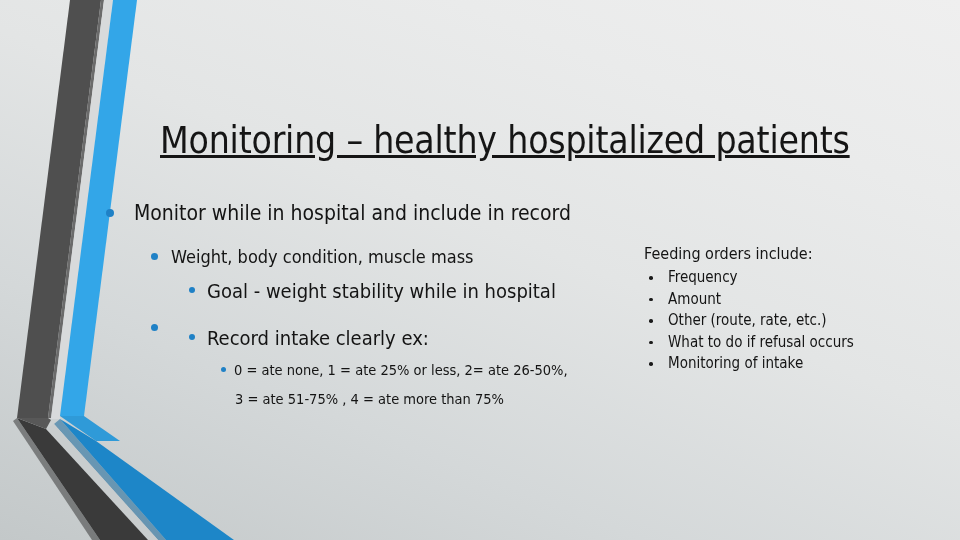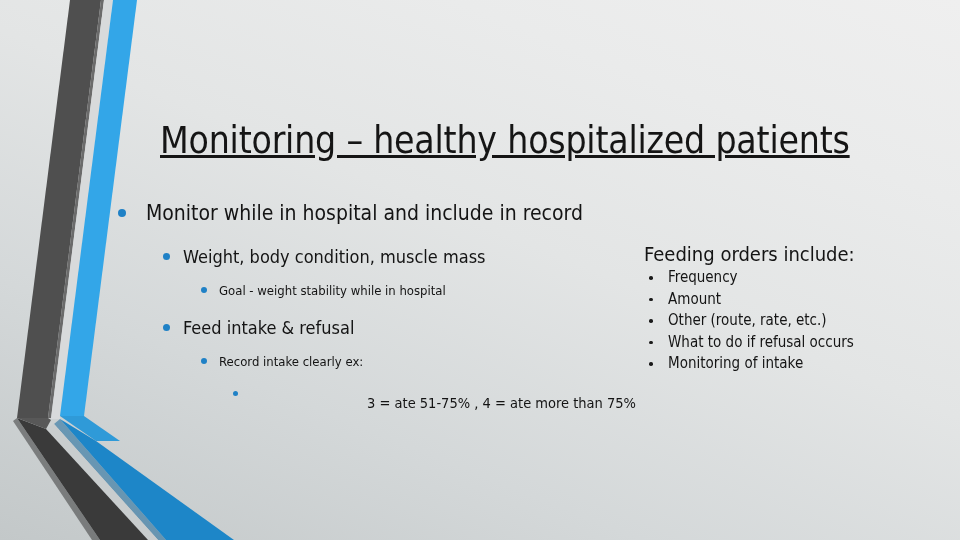--- a/index.html
+++ b/index.html
@@ -46,7 +46,7 @@
   
   #body-list {
     position: absolute;
-    left: 116px;
+    left: 104px;
     top: 200px;
     width: 520px;
   }

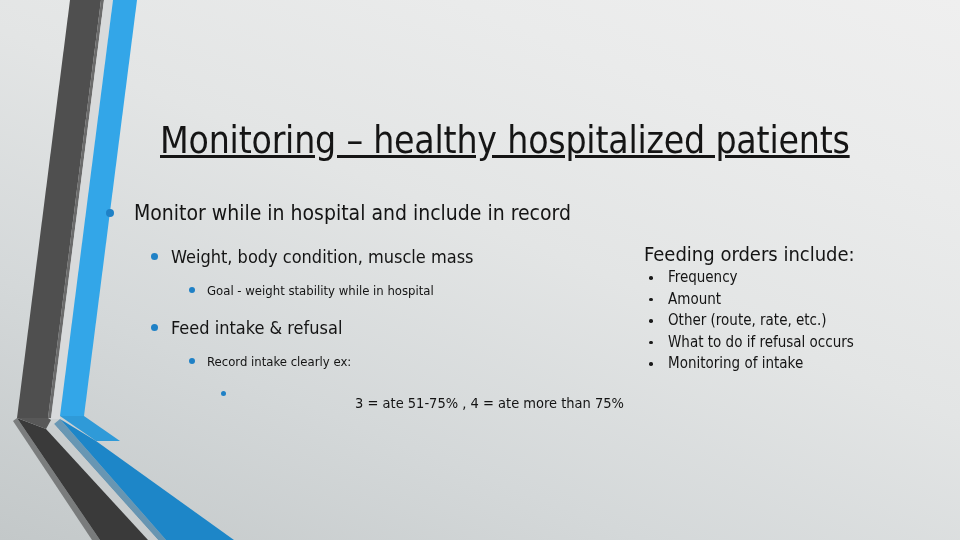--- a/index.html
+++ b/index.html
@@ -135,7 +135,7 @@
     color: #141414;
   }
   #side-heading {
-    font-size: 20px;
+    font-size: 16px;
     line-height: 22px;
     margin-bottom: 2px;
   }

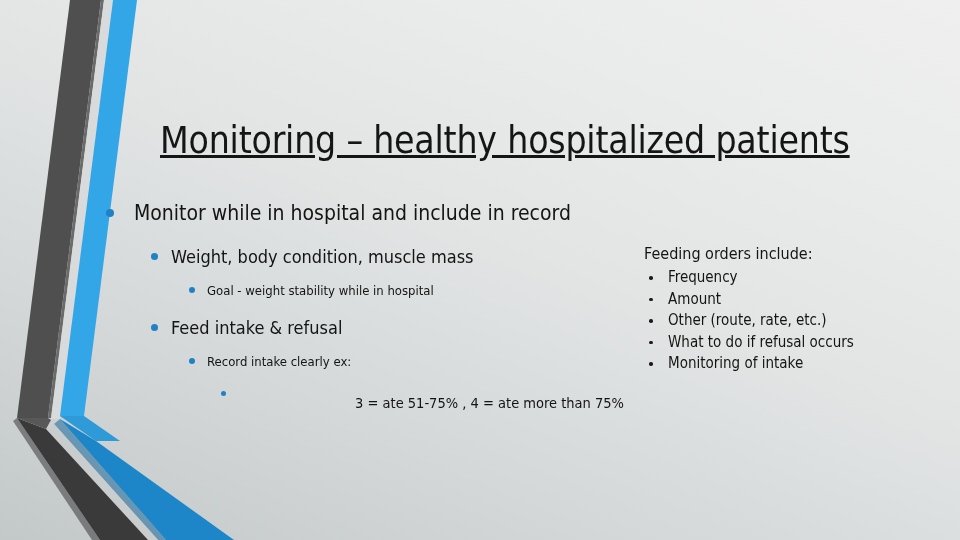--- a/index.html
+++ b/index.html
@@ -101,7 +101,7 @@
   }
   .lvl3 .bullet-text {
     margin-left: 103px;
-    font-size: 13px;
+    font-size: 20px;
     line-height: 22px;
   }
   

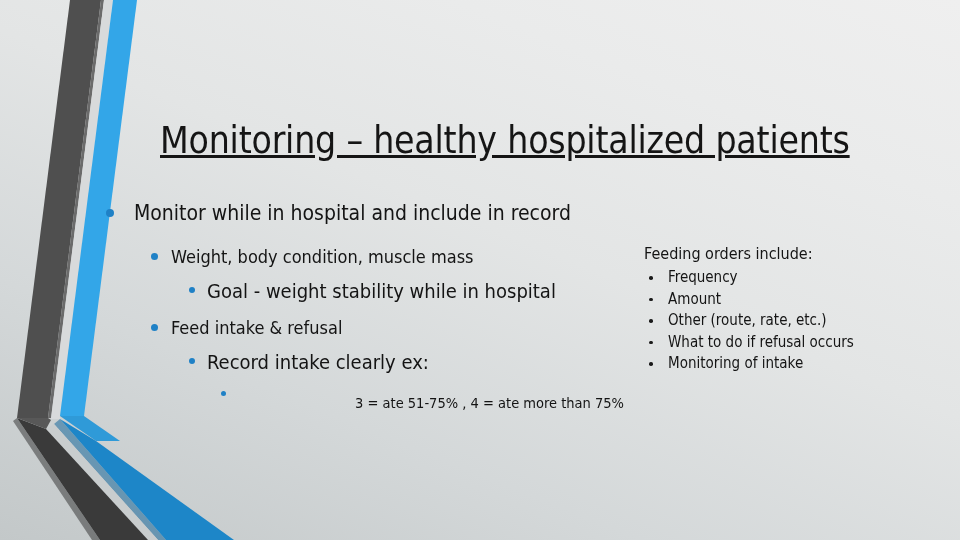--- a/index.html
+++ b/index.html
@@ -218,7 +218,6 @@
 
     <div class="bullet-row lvl2">
       <span class="bullet-dot"></span>
-      <span class="bullet-text">Feed intake &amp; refusal</span>
     </div>
 
     <div class="spacer-sm"></div>

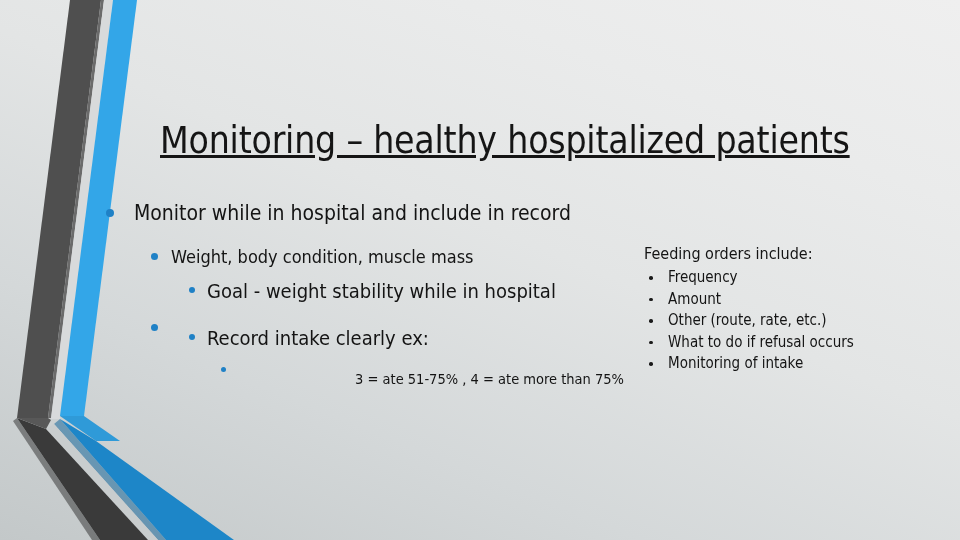--- a/index.html
+++ b/index.html
@@ -231,6 +231,7 @@
 
     <div class="bullet-row lvl4">
       <span class="bullet-dot"></span>
+      <span class="bullet-text">0 = ate none, 1 = ate 25% or less, 2= ate 26-50%,</span>
     </div>
 
     <div class="spacer-sm"></div>

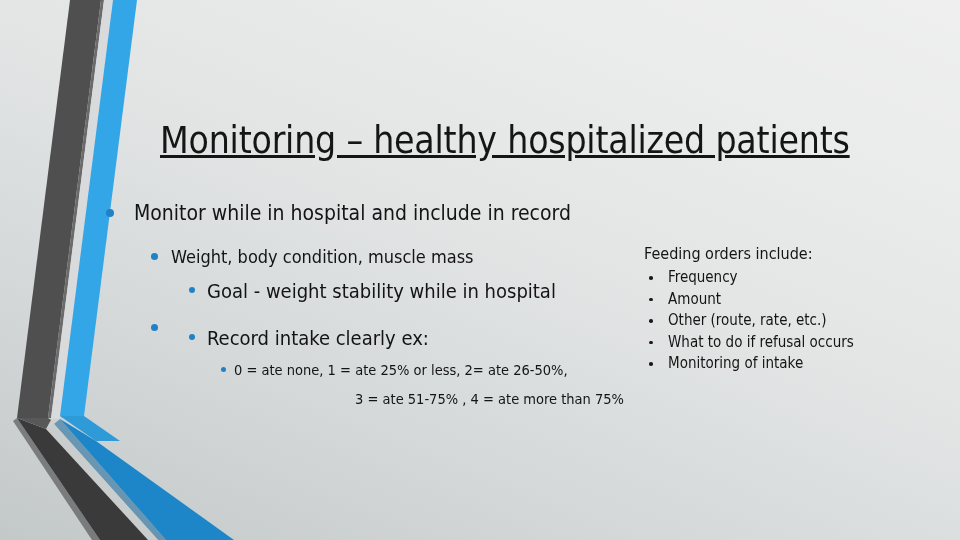--- a/index.html
+++ b/index.html
@@ -121,7 +121,6 @@
     margin-left: 131px;
     font-size: 14.5px;
     line-height: 20px;
-    text-align: right;
   }
   .spacer-sm { height: 6px; }
   .spacer-md { height: 9px; }

